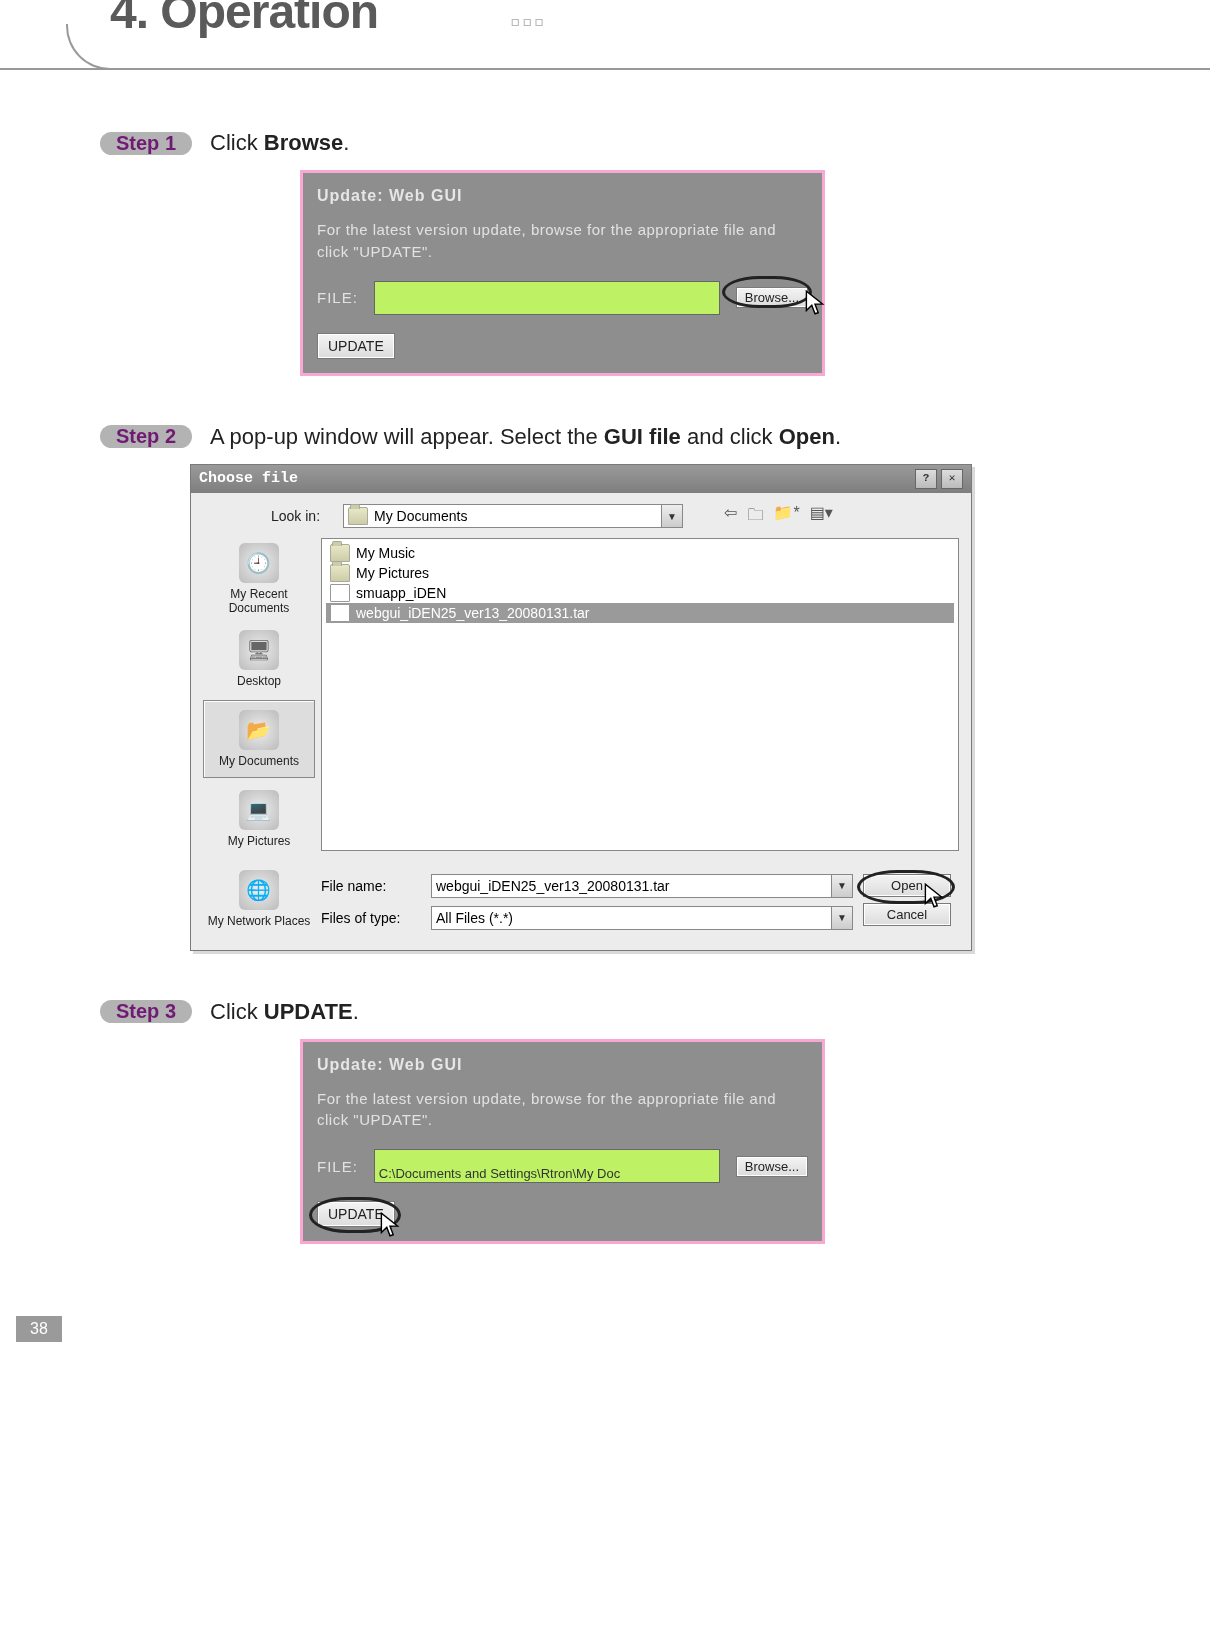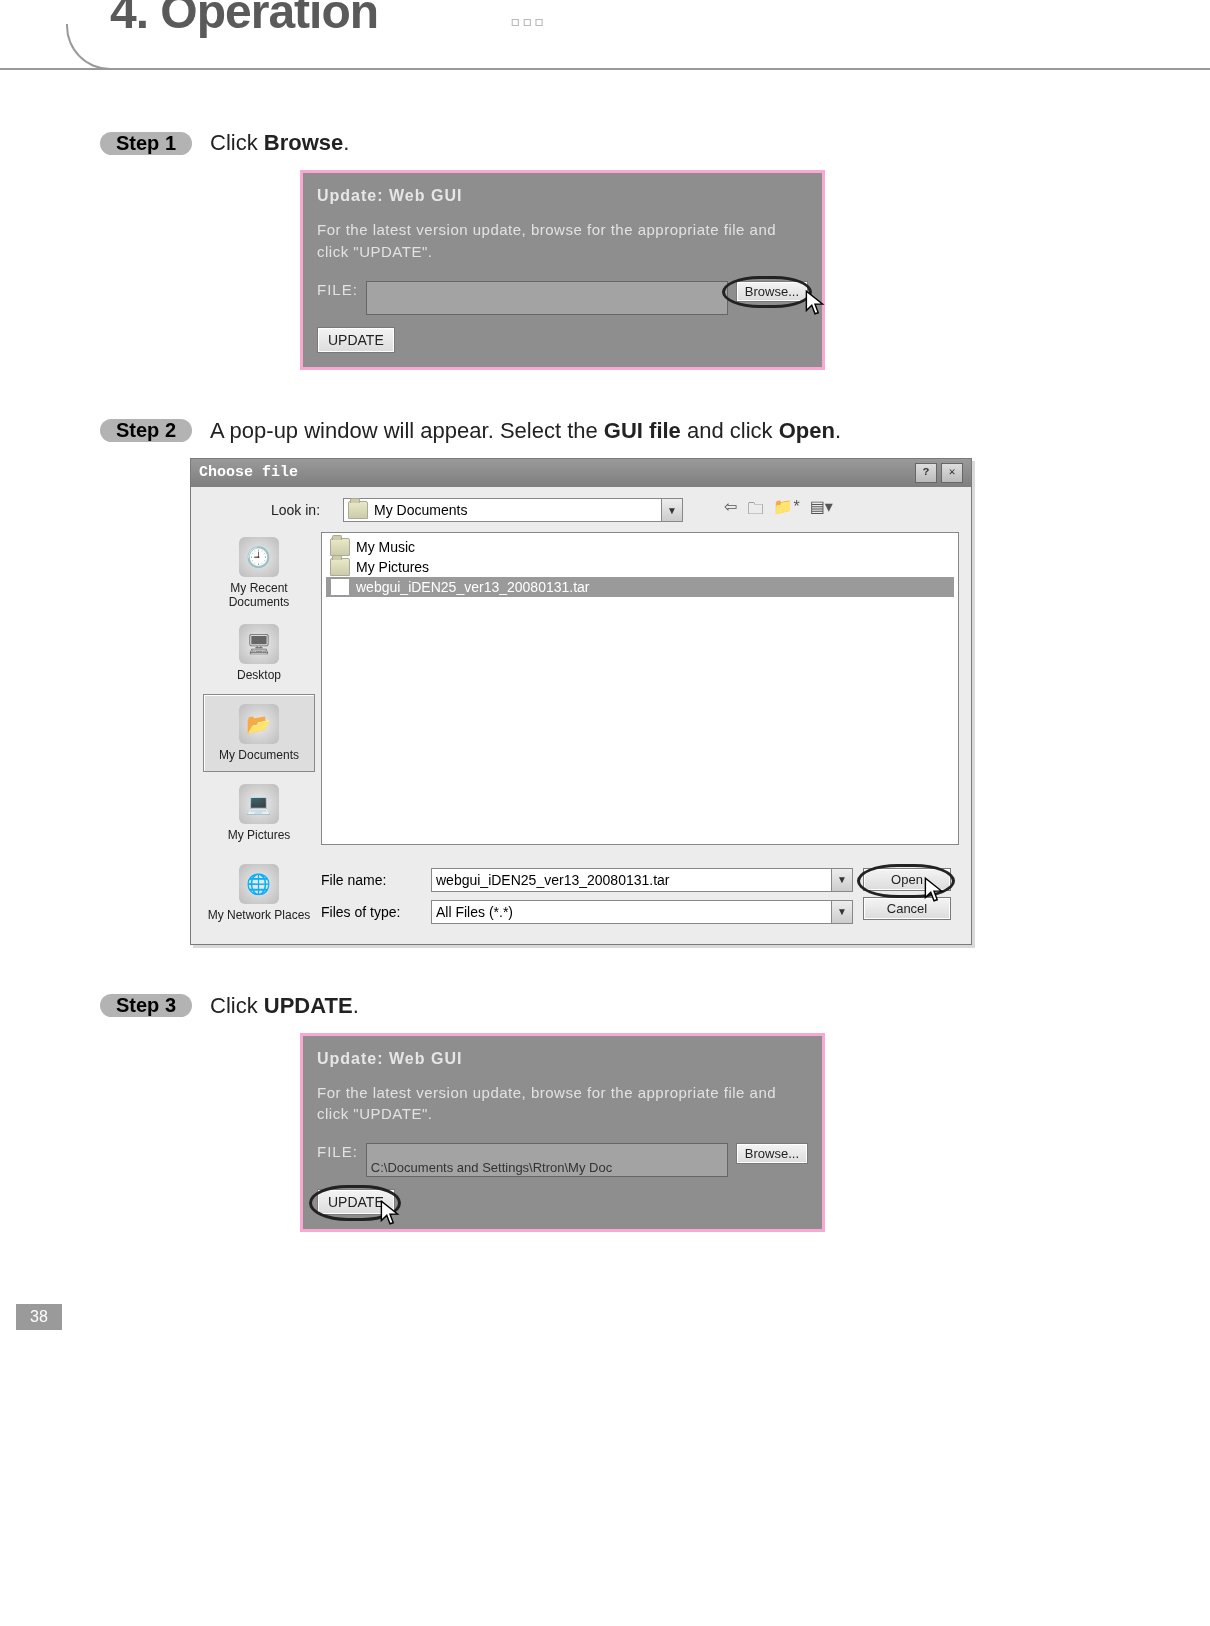--- a/index.html
+++ b/index.html
@@ -70,7 +70,7 @@
   }
   .step-badge {
     background: #b3b3b3;
-    color: #000000;
+    color: #701a75;
     font-weight: bold;
     font-size: 20px;
     padding: 0 16px;

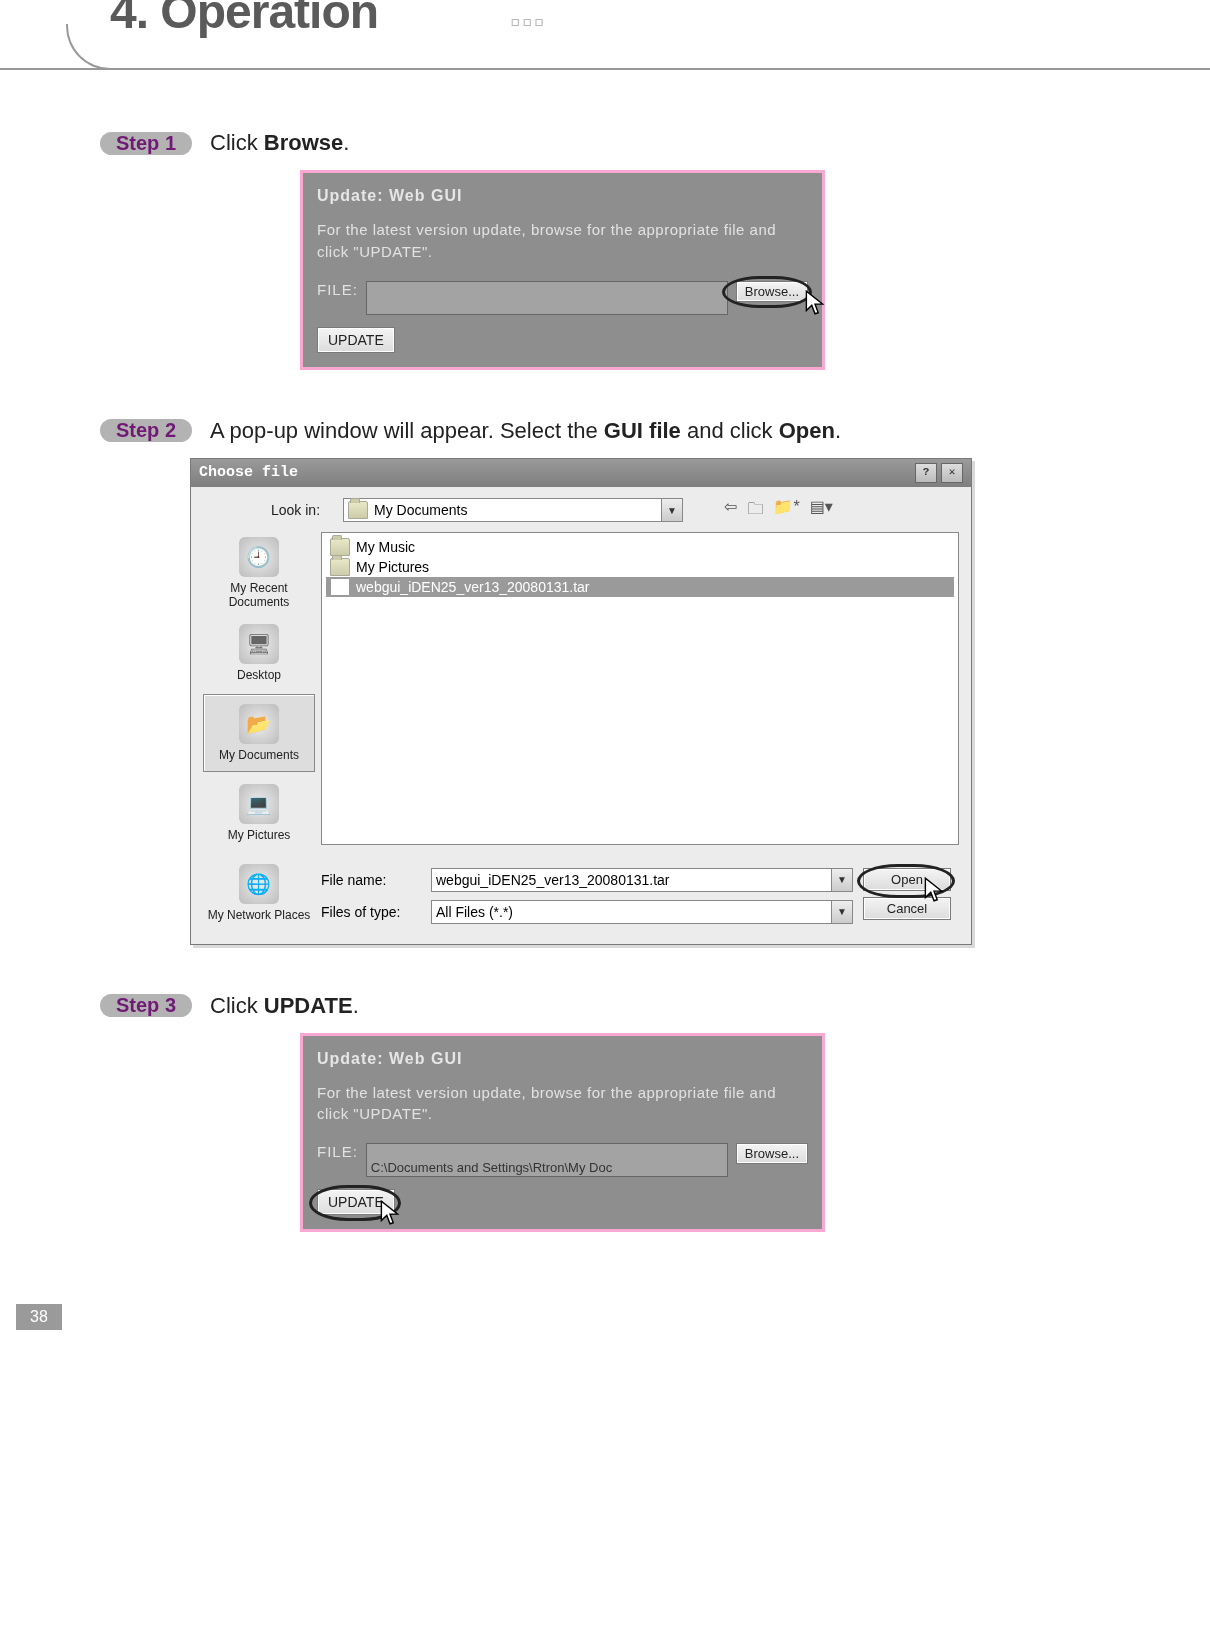--- a/index.html
+++ b/index.html
@@ -108,9 +108,9 @@
   }
   .gp-row {
     display: flex;
-    align-items: flex-start;
-    gap: 8px;
-    margin-bottom: 12px;
+    align-items: center;
+    gap: 16px;
+    margin-bottom: 18px;
     position: relative;
   }
   .gp-label {

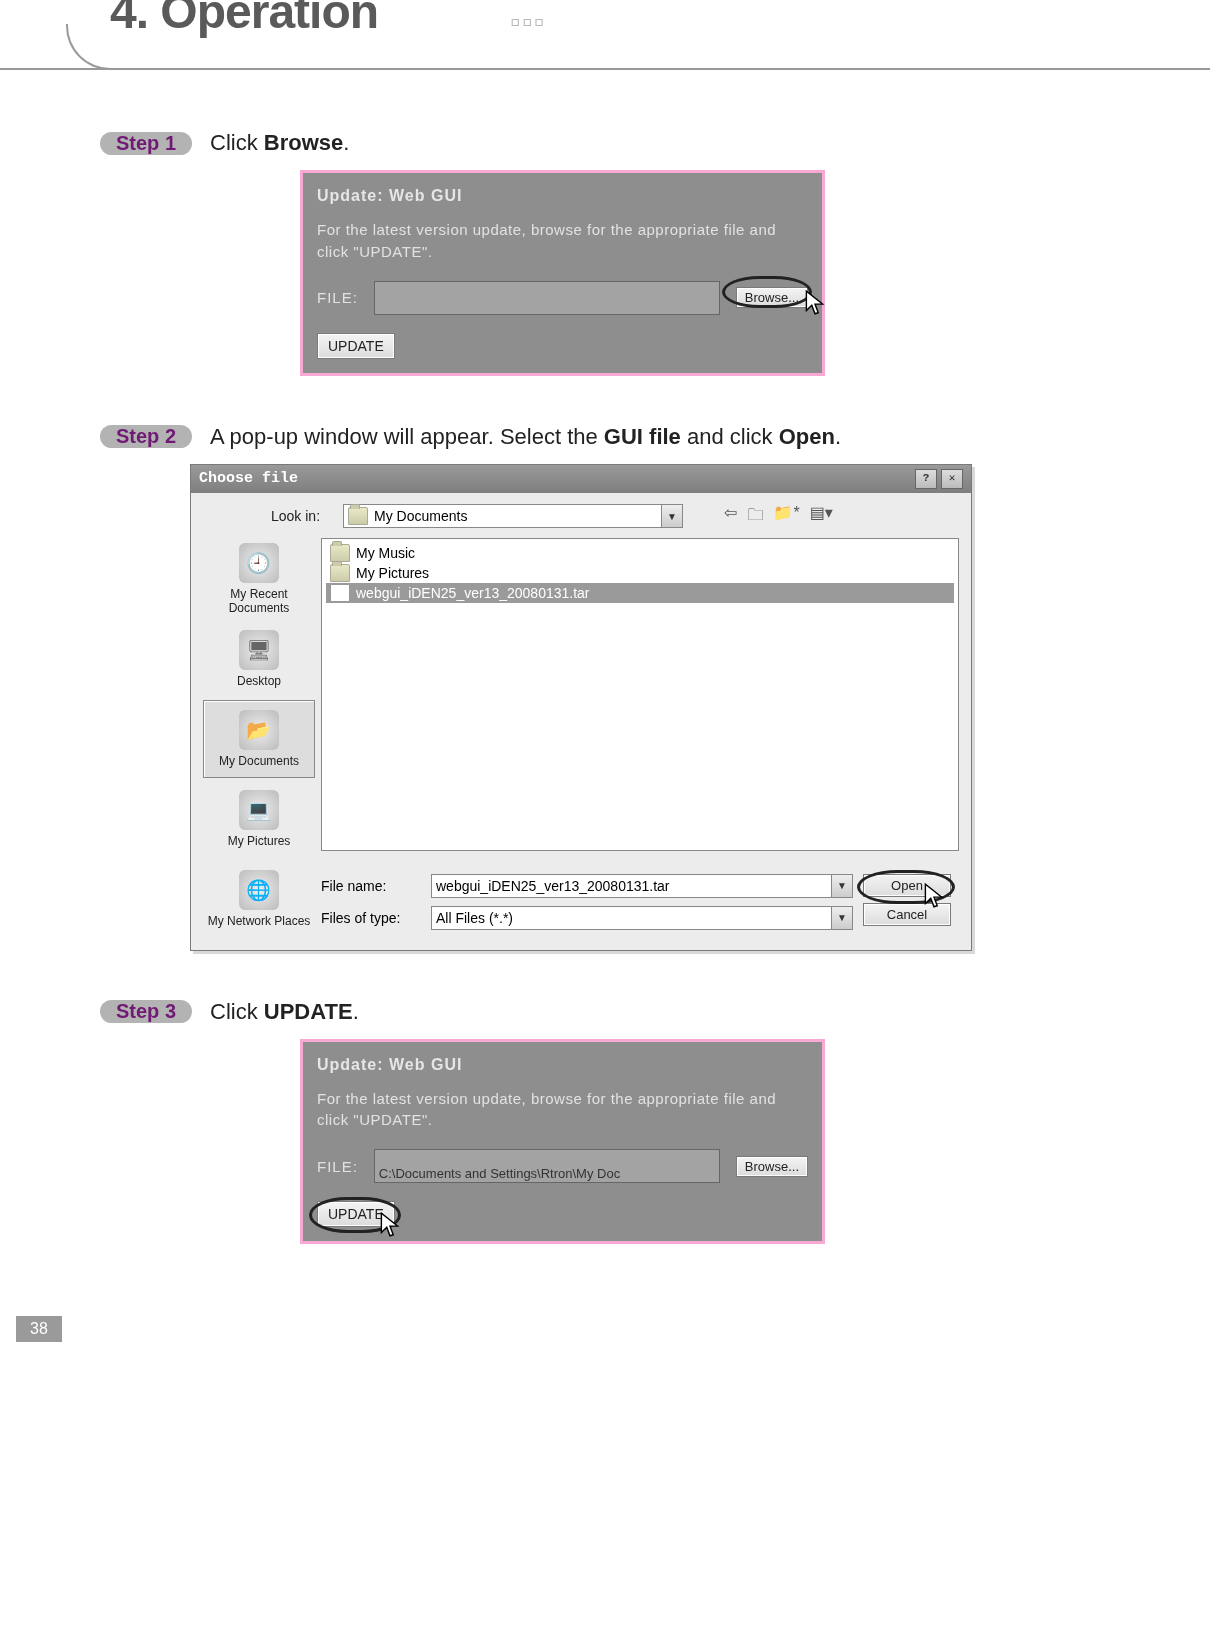--- a/index.html
+++ b/index.html
@@ -421,6 +421,10 @@
                     <span class="folder-ico"></span>
                     <span>My Pictures</span>
                   </div>
+                <div class="fa-item">
+                    <span class="file-ico"></span>
+                    <span>smuapp_iDEN</span>
+                  </div>
                 <div class="fa-item selected">
                     <span class="file-ico"></span>
                     <span>webgui_iDEN25_ver13_20080131.tar</span>

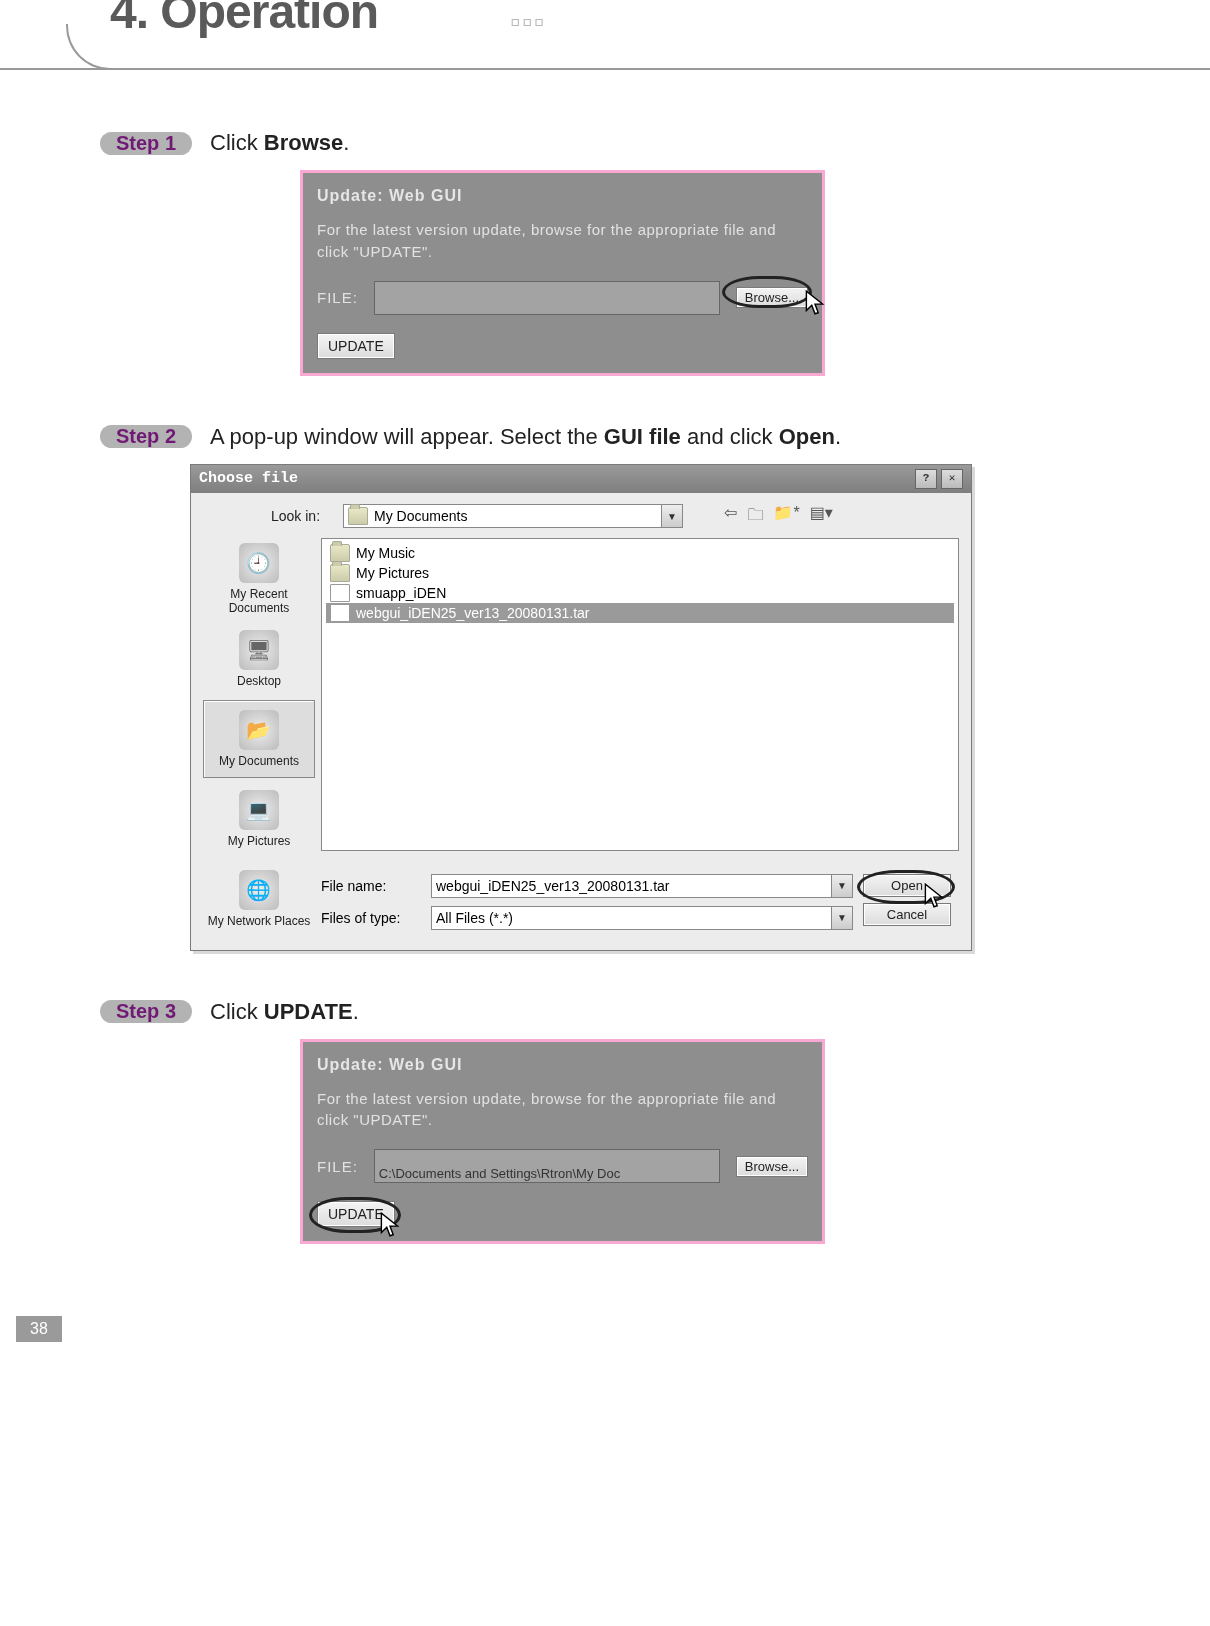--- a/index.html
+++ b/index.html
@@ -121,7 +121,7 @@
   .file-input {
     flex: 1;
     height: 20px;
-    background: #a3a3a3;
+    background: #bef264;
     border: 1px solid #666;
     font-size: 13px;
     padding: 16px 4px;

